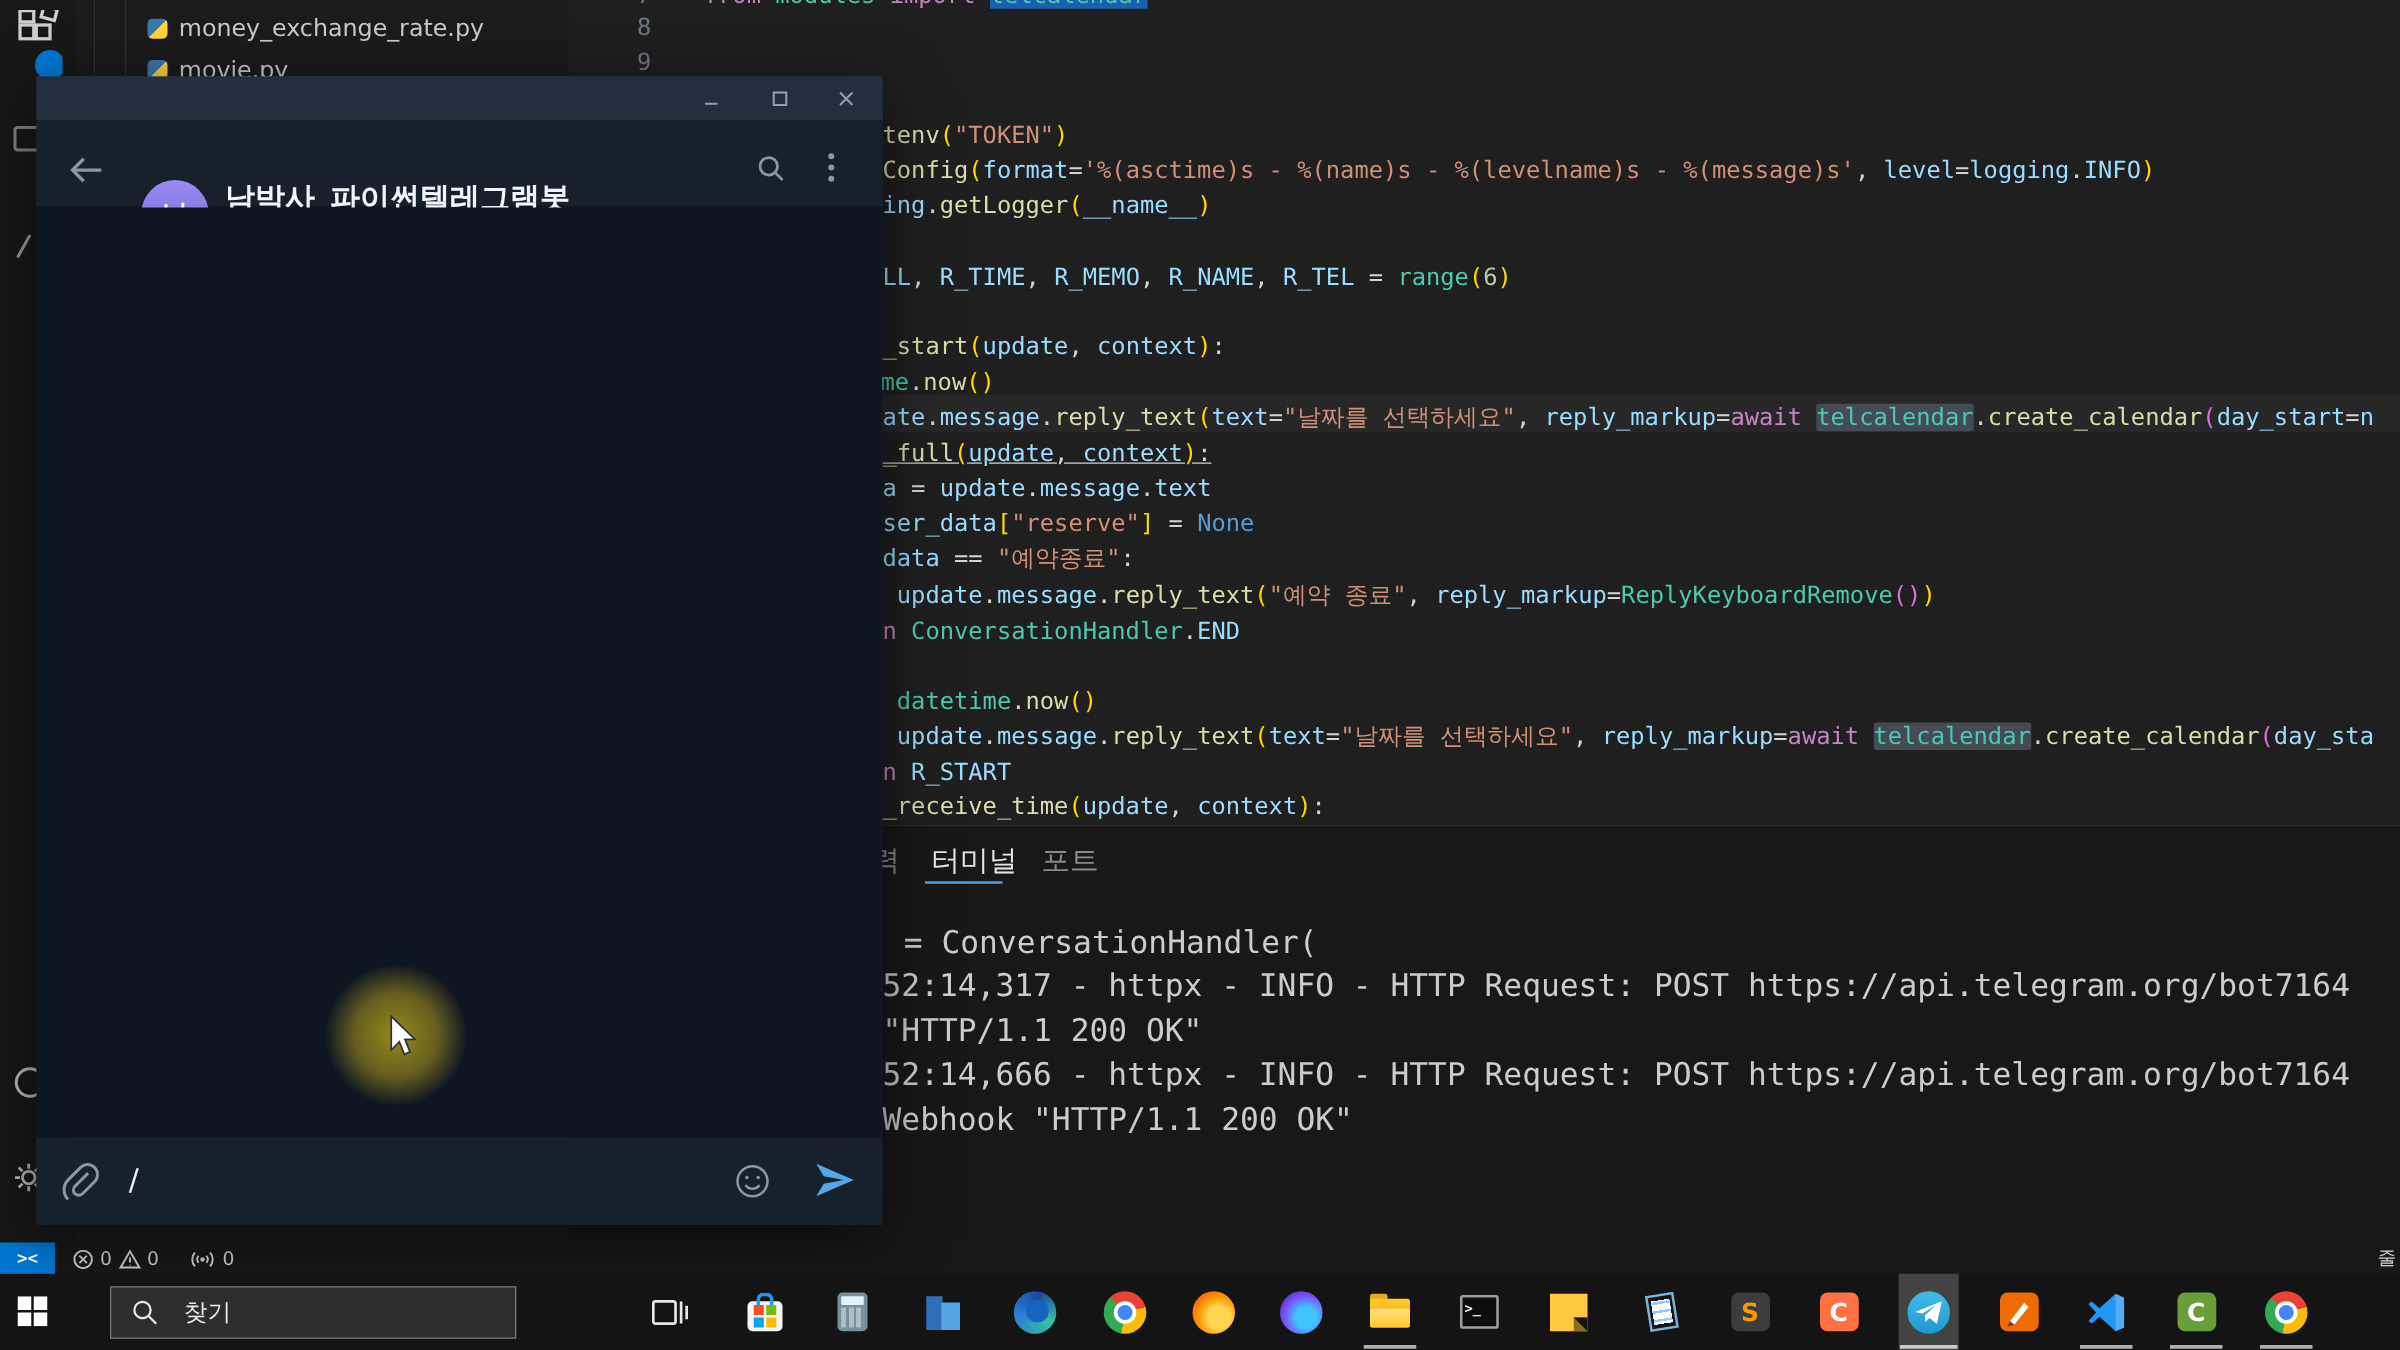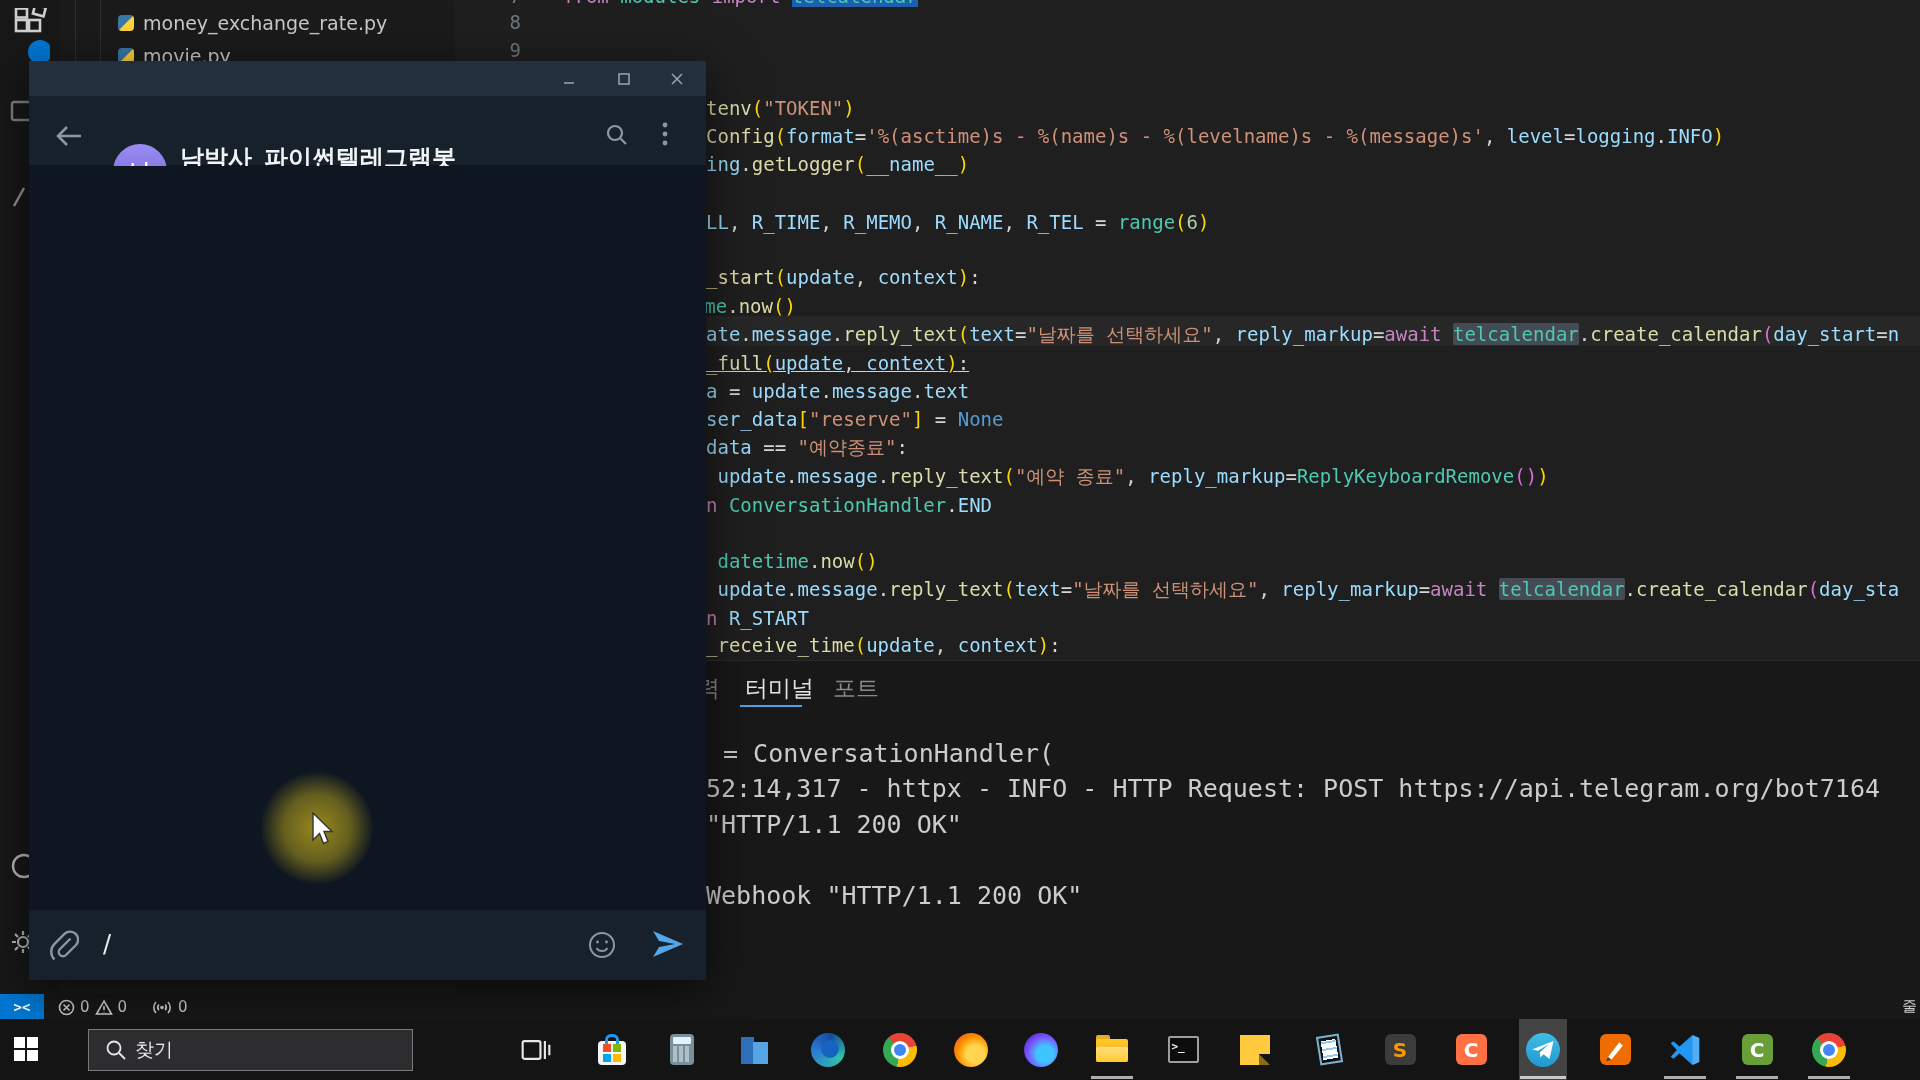--- a/index.html
+++ b/index.html
@@ -191,6 +191,7 @@
       <div class="term-line" style="left: 723px; top: 739px;">= ConversationHandler(</div>
       <div class="term-line" style="left: 706px; top: 774px;">52:14,317 - httpx - INFO - HTTP Request: POST https://api.telegram.org/bot7164</div>
       <div class="term-line" style="left: 706px; top: 810px;">"HTTP/1.1 200 OK"</div>
+      <div class="term-line" style="left: 706px; top: 845px;">52:14,666 - httpx - INFO - HTTP Request: POST https://api.telegram.org/bot7164</div>
       <div class="term-line" style="left: 706px; top: 881px;">Webhook "HTTP/1.1 200 OK"</div>
     </div>
 

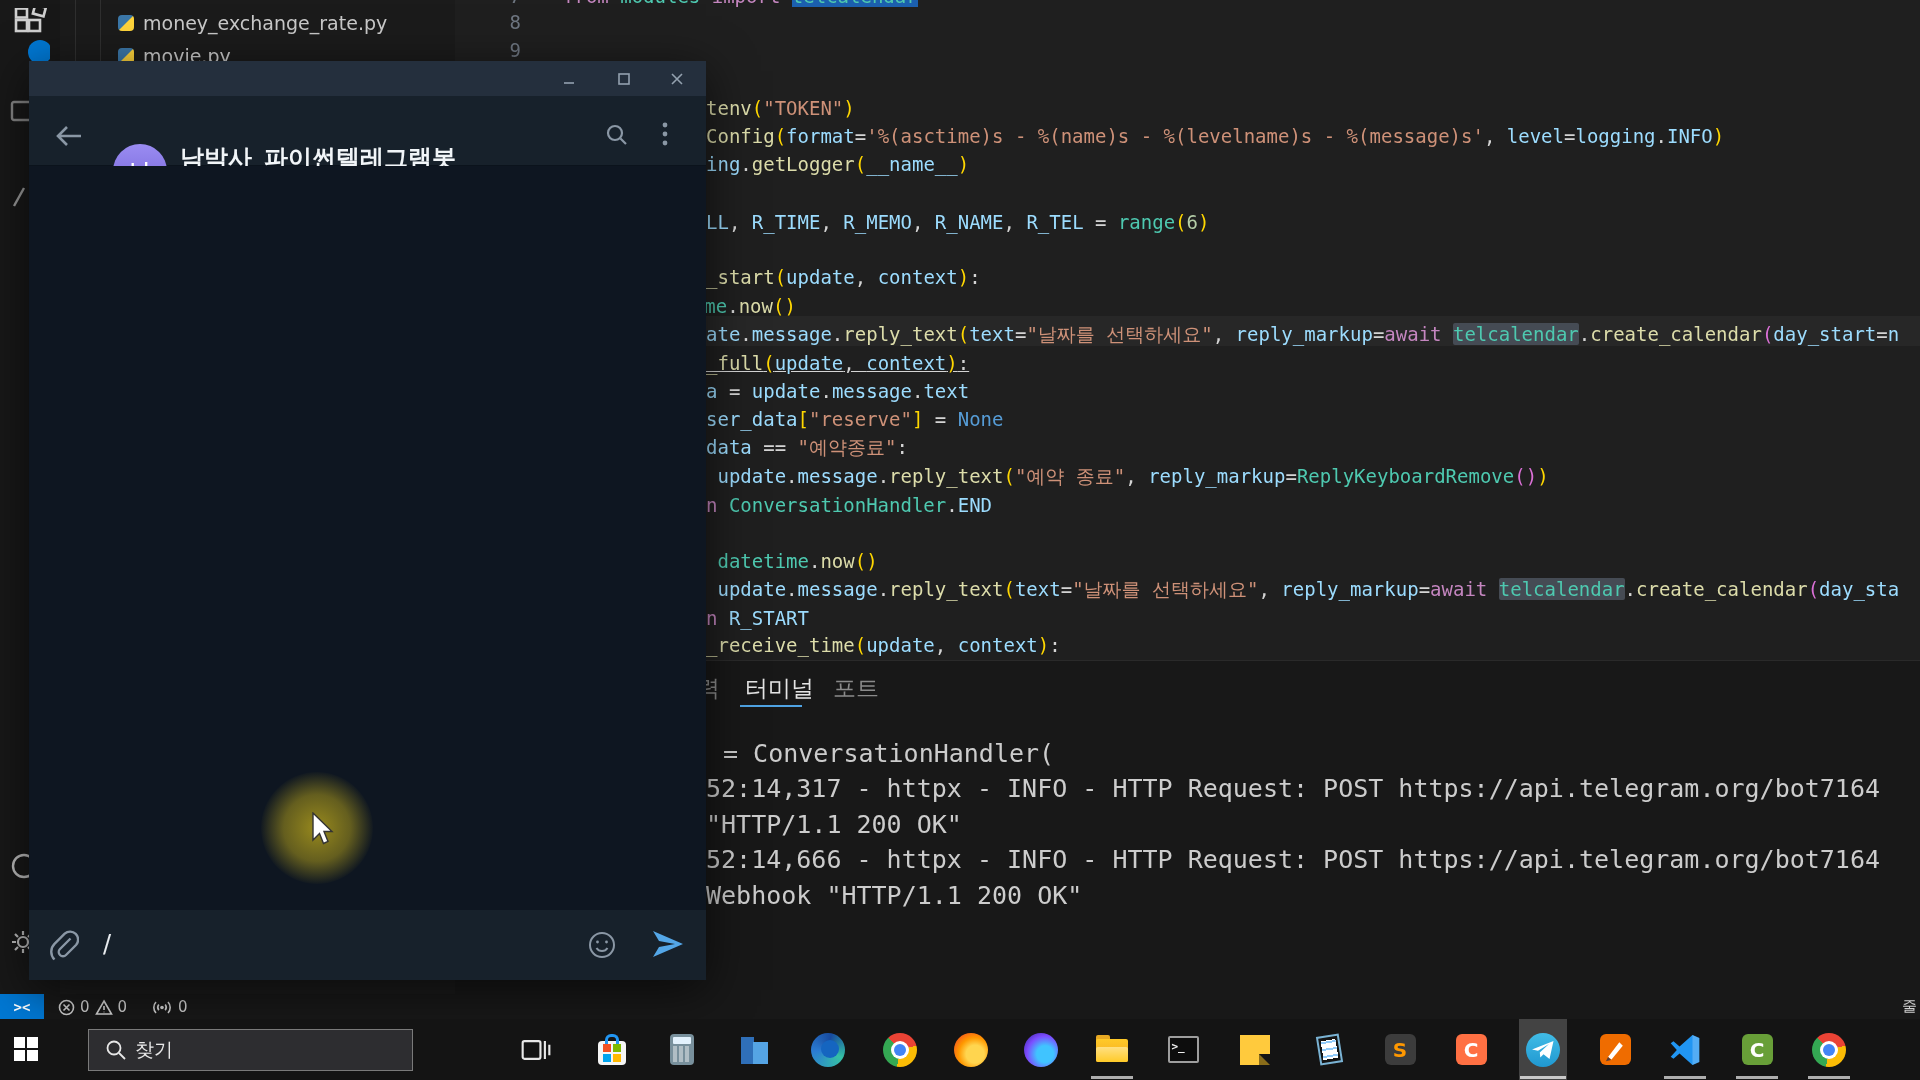--- a/index.html
+++ b/index.html
@@ -62,7 +62,7 @@
   .taskbar{position:absolute;left:0;top:1019px;width:1920px;height:61px;background:#141414;z-index:70;}
   .start-btn{position:absolute;left:14px;top:18px;width:26px;height:26px;}
   .tb-search{position:absolute;left:88px;top:10px;width:325px;height:42px;background:#2d2d30;border:1px solid #7a7a7a;
-    display:flex;align-items:center;gap:8px;padding-left:16px;color:#e8e8e8;font-size:19px;}
+    display:flex;align-items:center;gap:20px;padding-left:16px;color:#e8e8e8;font-size:19px;}
   .tb-item{position:absolute;top:0;width:48px;height:61px;display:flex;align-items:center;justify-content:center;}
   .tb-item.active{background:rgba(255,255,255,.20);}
   .tb-underline{position:absolute;bottom:1px;height:3px;background:#aeaeae;}

